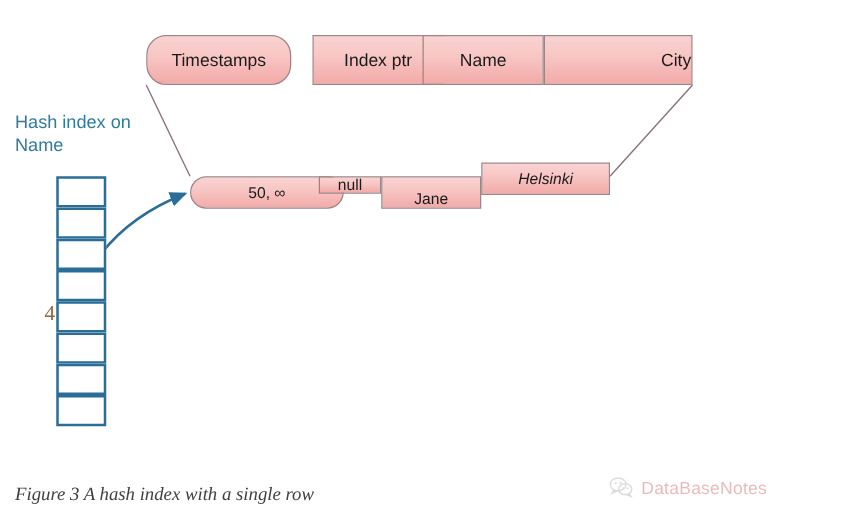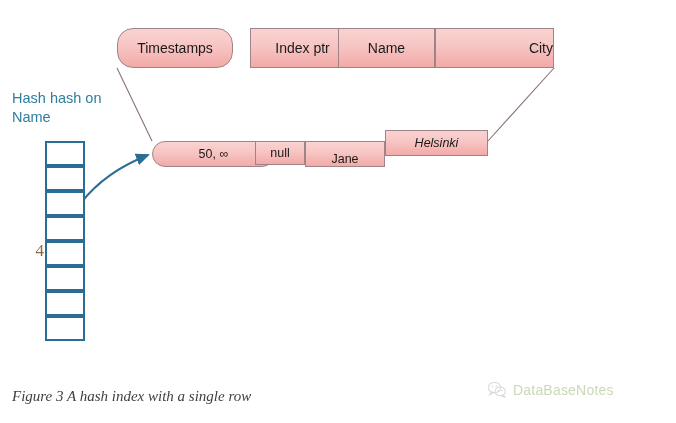--- a/index.html
+++ b/index.html
@@ -173,7 +173,7 @@
   </div>
 
   <div id="hash-index-label">
-    <div>Hash hash on</div>
+    <div>Hash index on</div>
     <div>Name</div>
   </div>
 

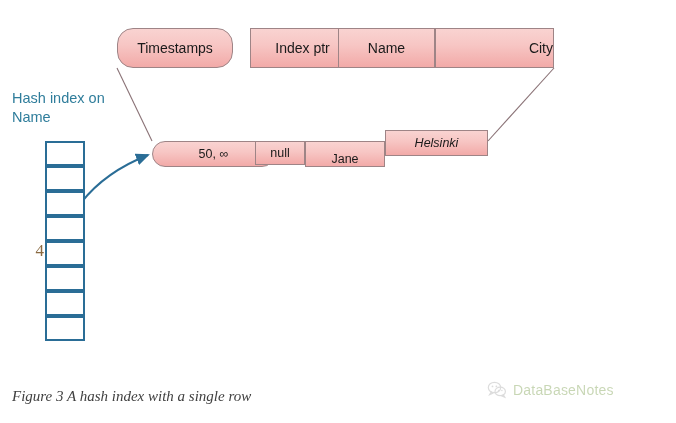--- a/index.html
+++ b/index.html
@@ -161,7 +161,7 @@
     <div class="cell row-cell" style="left:152px; top:141px; width:123px; height:26px;border-radius:13px;">
       <span>50, ∞</span>
     </div>
-    <div class="cell row-cell" style="left:255px; top:141px; width:50px; height:24px;">
+    <div class="cell row-cell" style="left:255px; top:141px; width:50px; height:14px;">
       <span>null</span>
     </div>
     <div class="cell row-cell" style="left:305px; top:141px; width:80px; height:26px;align-items:flex-end;">

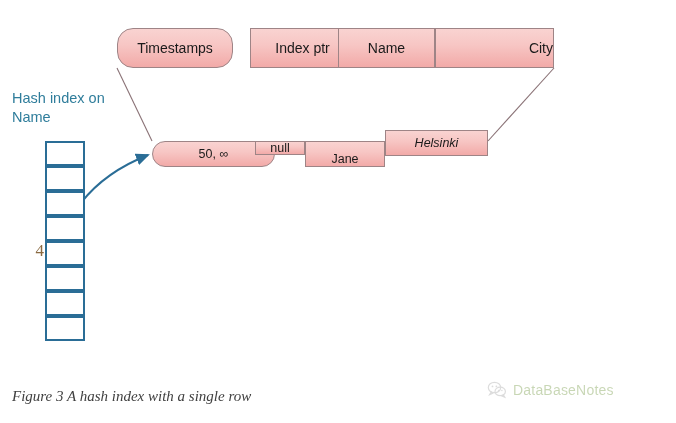--- a/index.html
+++ b/index.html
@@ -115,7 +115,7 @@
     opacity: 0.30;
   }
   #watermark-text {
-    color: #4d7c0f;
+    color: #b91c1c;
     font-size: 14px;
     letter-spacing: 0.2px;
     font-family: "Liberation Sans", sans-serif;

